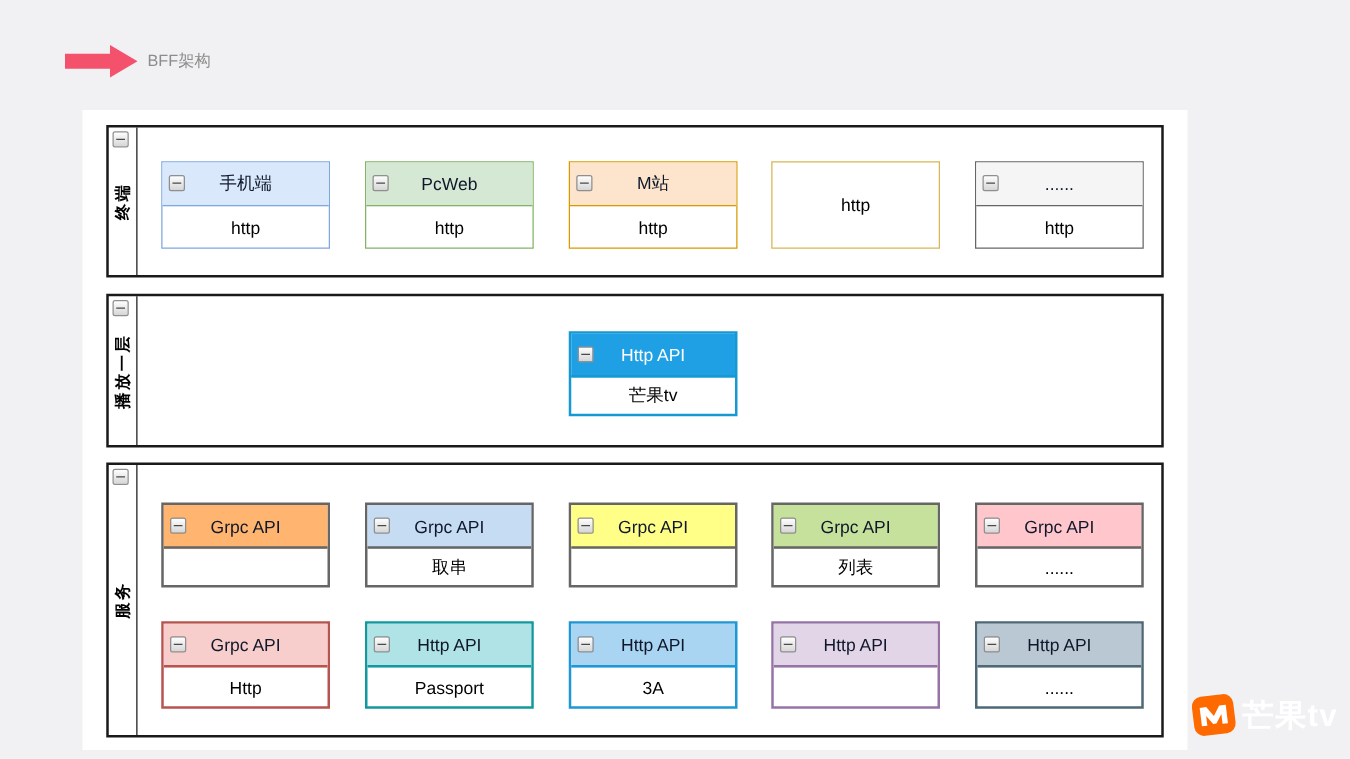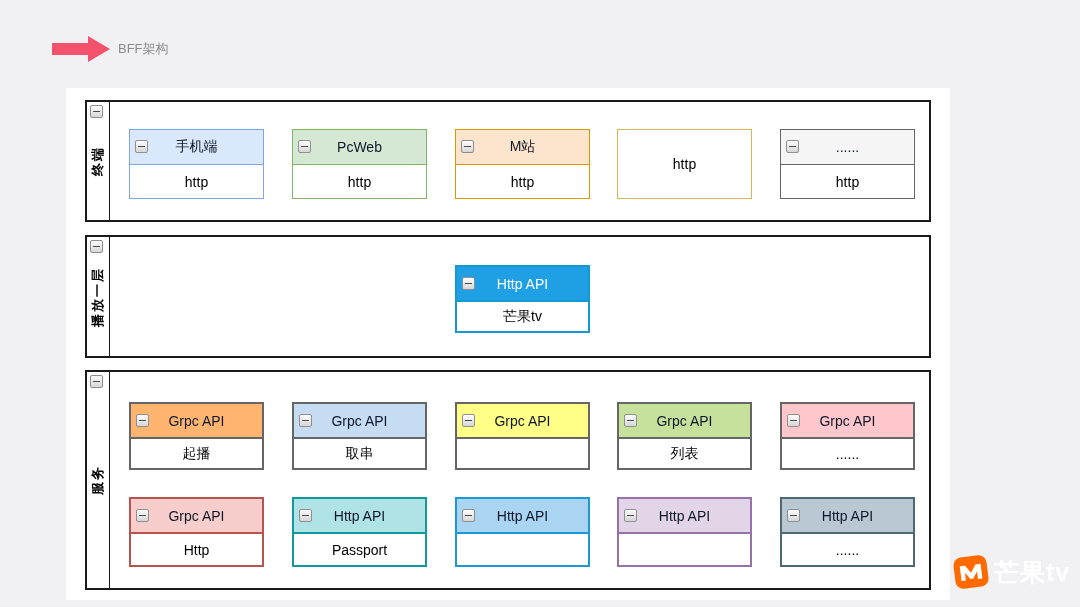--- a/index.html
+++ b/index.html
@@ -137,7 +137,6 @@
         <span class="collapse-btn"></span>
         <span class="box-title">Grpc API</span>
       </div>
-      <div class="box-body">起播</div>
     </div>
 
     <div class="box bw2 c2 r-s1" style="border-color: rgb(102, 102, 102);">

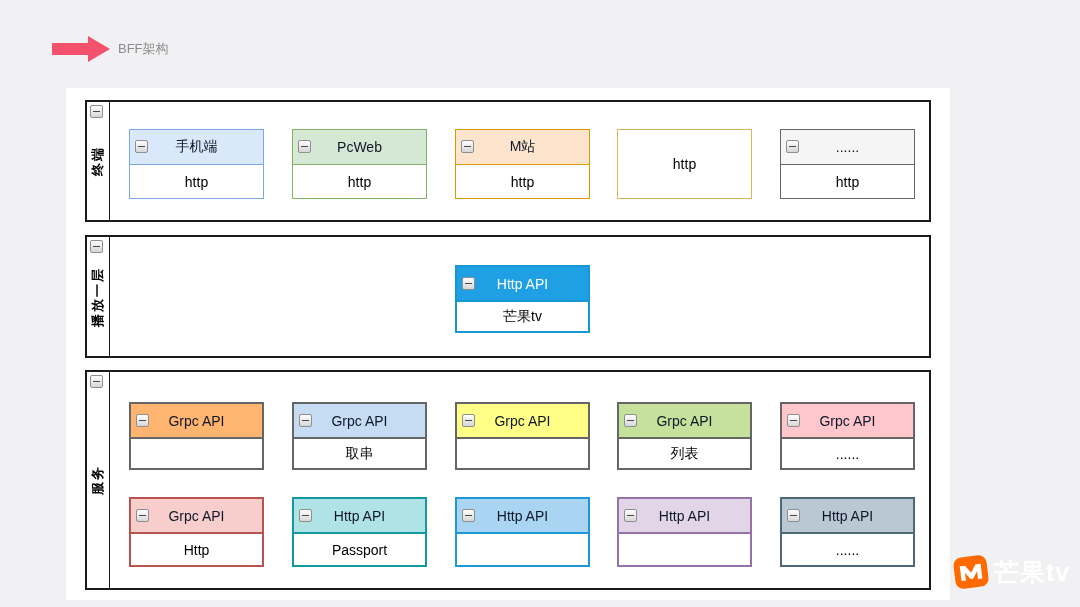--- a/index.html
+++ b/index.html
@@ -191,6 +191,7 @@
         <span class="collapse-btn"></span>
         <span class="box-title">Http API</span>
       </div>
+      <div class="box-body">3A</div>
     </div>
 
     <div class="box bw2 c4 r-s2" style="border-color: rgb(150, 115, 166);">

